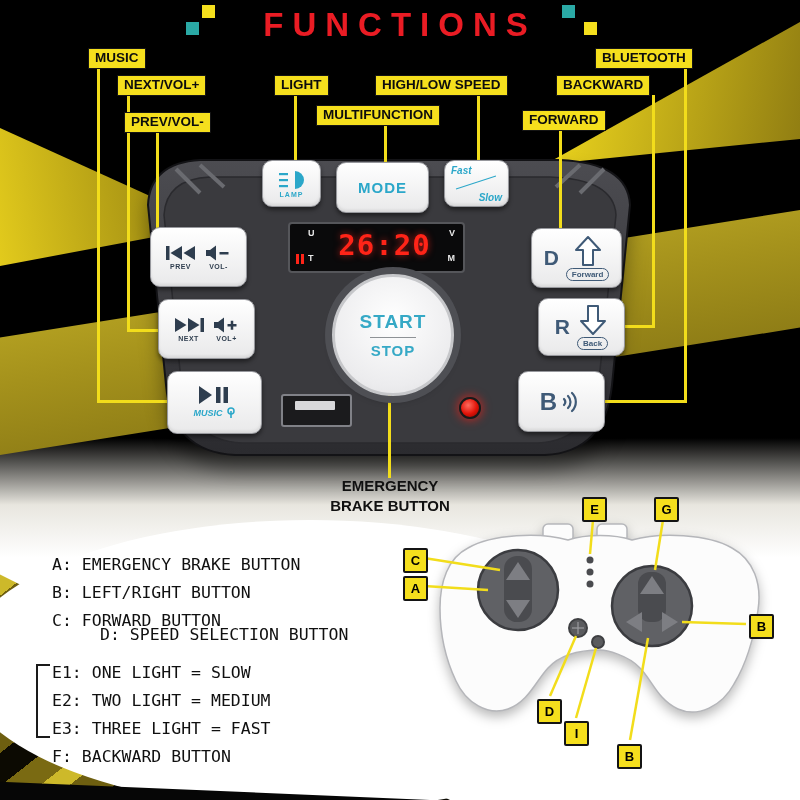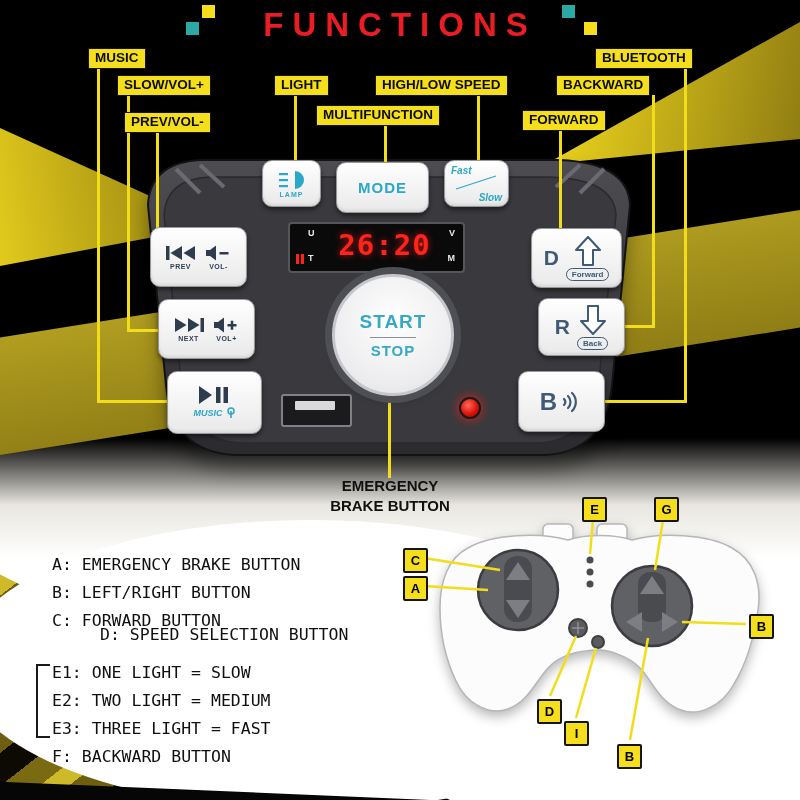--- a/index.html
+++ b/index.html
@@ -53,7 +53,7 @@
   <div class="sq" style="left:584px;top:22px;background:#f5df1d;"></div>
 
   <div class="lbl" style="left:88px;top:48px;">MUSIC</div>
-  <div class="lbl" style="left:117px;top:75px;">SLOW/VOL+</div>
+  <div class="lbl" style="left:117px;top:75px;">NEXT/VOL+</div>
   <div class="lbl" style="left:124px;top:112px;">PREV/VOL-</div>
   <div class="lbl" style="left:274px;top:75px;">LIGHT</div>
   <div class="lbl" style="left:316px;top:105px;">MULTIFUNCTION</div>

